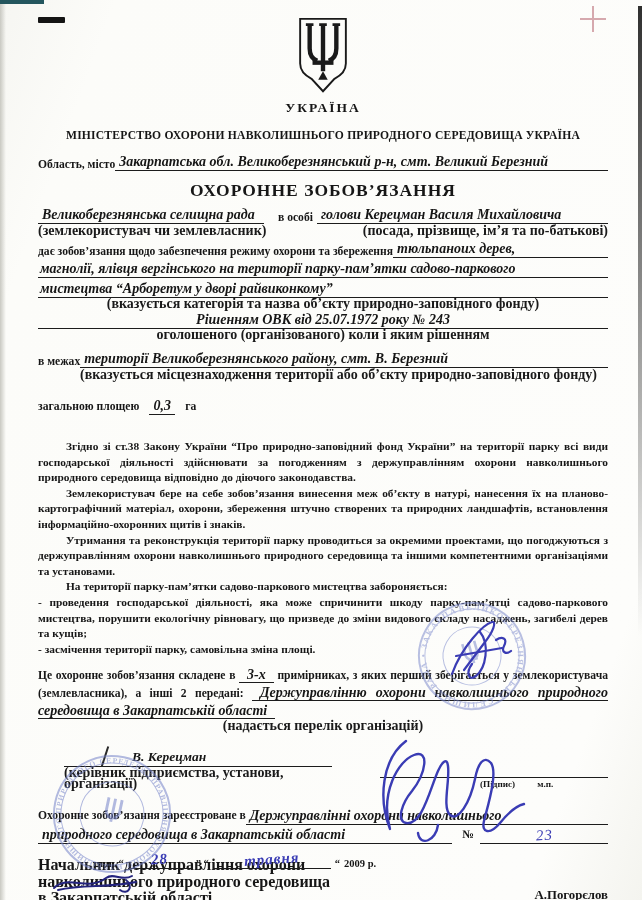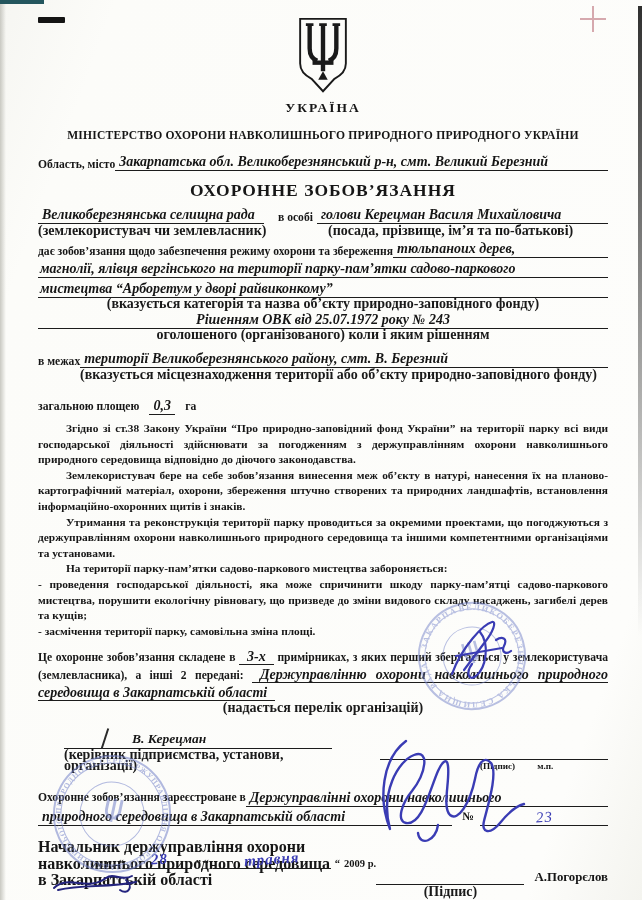--- a/index.html
+++ b/index.html
@@ -129,7 +129,7 @@
       </svg>
     </div>
     <div class="country">УКРАЇНА</div>
-    <div class="ministry">МІНІСТЕРСТВО ОХОРОНИ  НАВКОЛИШНЬОГО ПРИРОДНОГО ПРИРОДНОГО УКРАЇНИ</div>
+    <div class="ministry">МІНІСТЕРСТВО ОХОРОНИ  НАВКОЛИШНЬОГО ПРИРОДНОГО СЕРЕДОВИЩА УКРАЇНА</div>
 
     <div class="row loc-row">
       <span class="lbl">Область, місто</span>

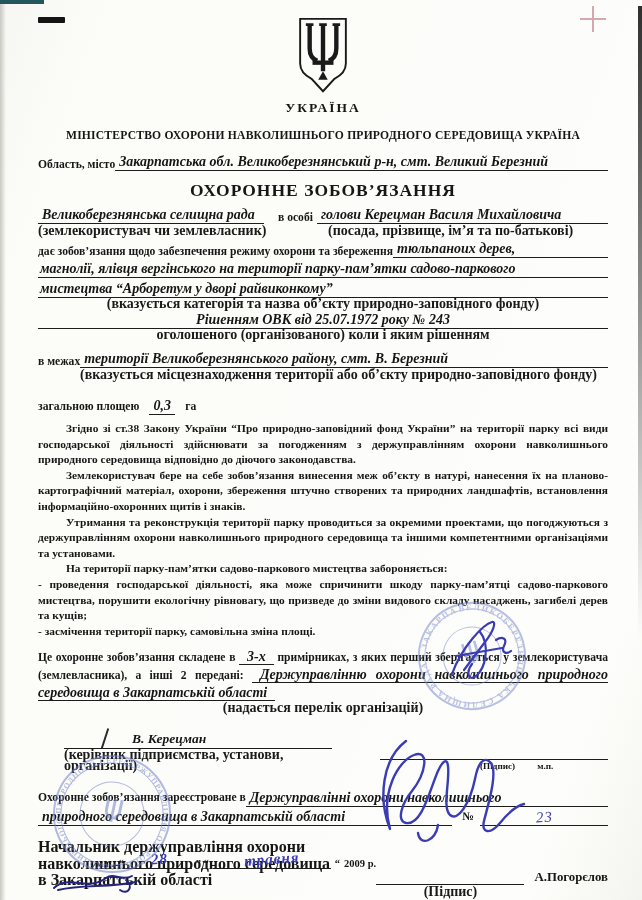--- a/index.html
+++ b/index.html
@@ -44,7 +44,7 @@
   .party-conn{margin:0 4px 0 14px;}
   .cap-row{display:flex;margin-top:1px;}
   .cap-left{width:250px;}
-  .cap-right{flex:1;text-align:left;padding-left:40px;font-family:Liberation Serif, serif;}
+  .cap-right{flex:1;text-align:right;padding-left:40px;font-family:Liberation Serif, serif;}
 
   .obj-row{margin-top:4px;}
   .u-block{display:block;border-bottom:1.2px solid #1c1c1c;line-height:17px;margin-top:2px;padding:0 2px;}

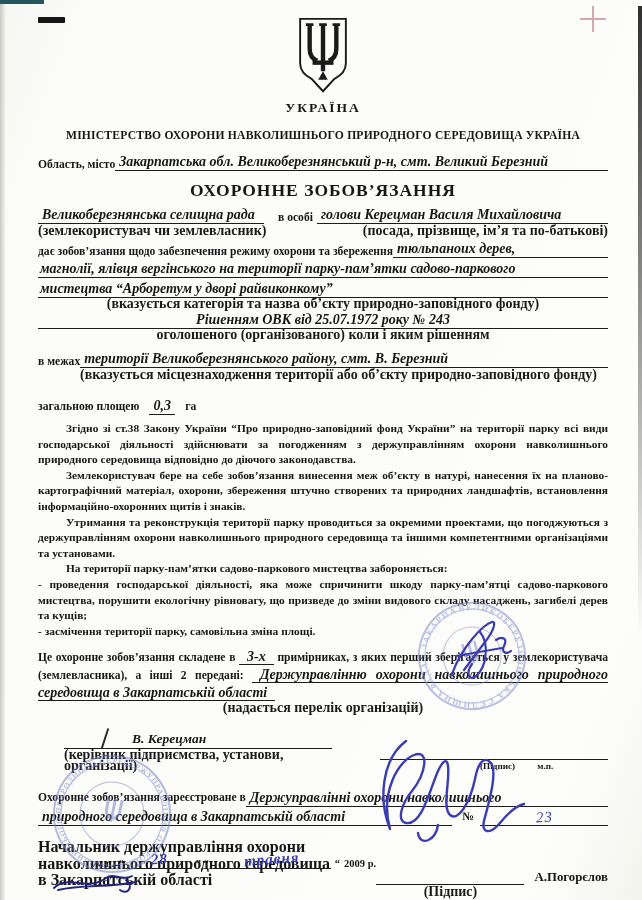--- a/index.html
+++ b/index.html
@@ -54,7 +54,7 @@
   .area-row{margin-top:13px;}
   .area-val{display:inline-block;min-width:26px;text-align:center;margin:4px 6px;}
 
-  .body-text{margin-top:2px;}
+  .body-text{margin-top:20px;}
   .body-text p{margin:0;font-weight:700;font-size:11.4px;line-height:15.6px;text-align:justify;}
   .body-text p.ind{text-indent:28px;}
 

